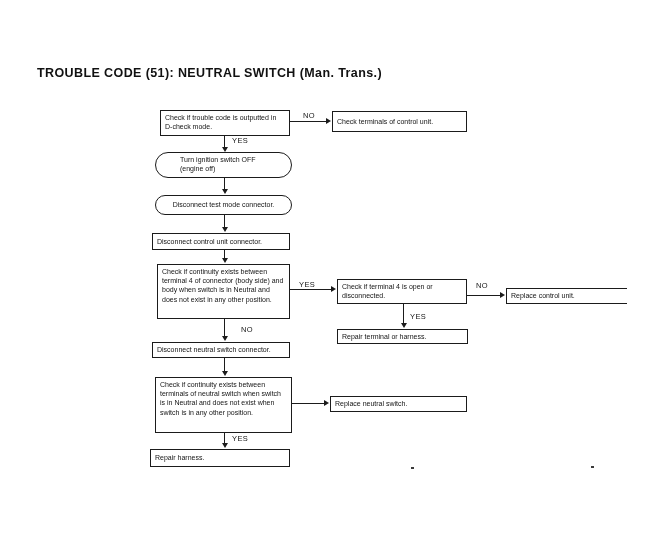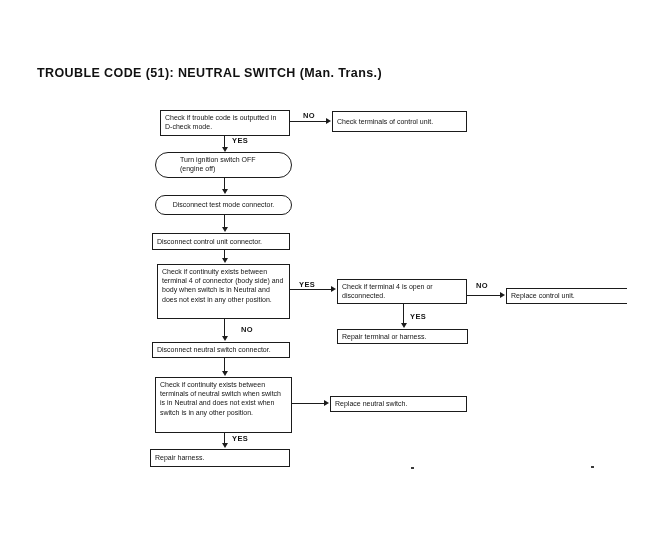--- a/index.html
+++ b/index.html
@@ -33,7 +33,7 @@
     border-left:5.5px solid #1b1b1b;
   }
   .lbl {
-    position:absolute; font-size:7.5px; font-weight:700;
+    position:absolute; font-size:7.5px; font-weight:400;
     letter-spacing:0.4px; color:#141414;
   }
   .open-right { border-right:none; }

